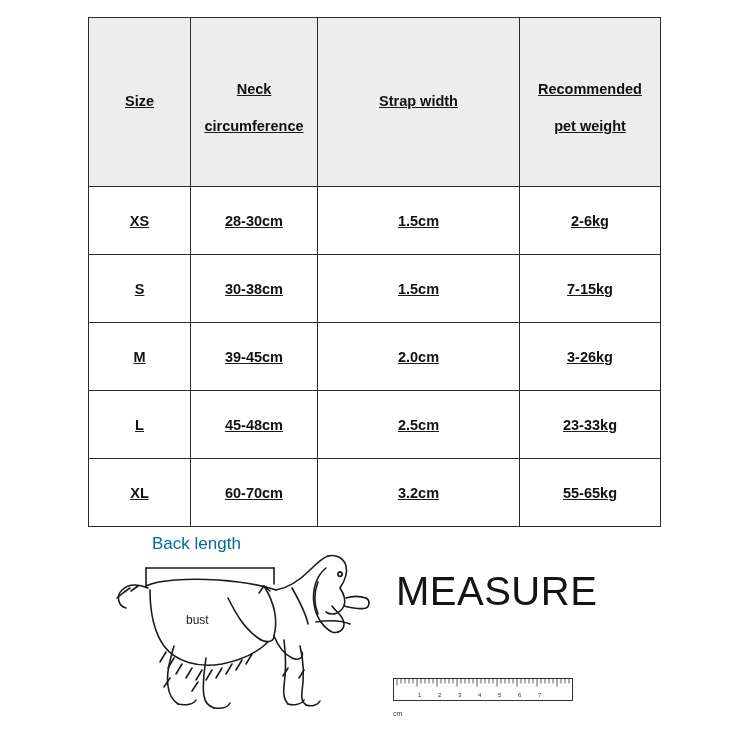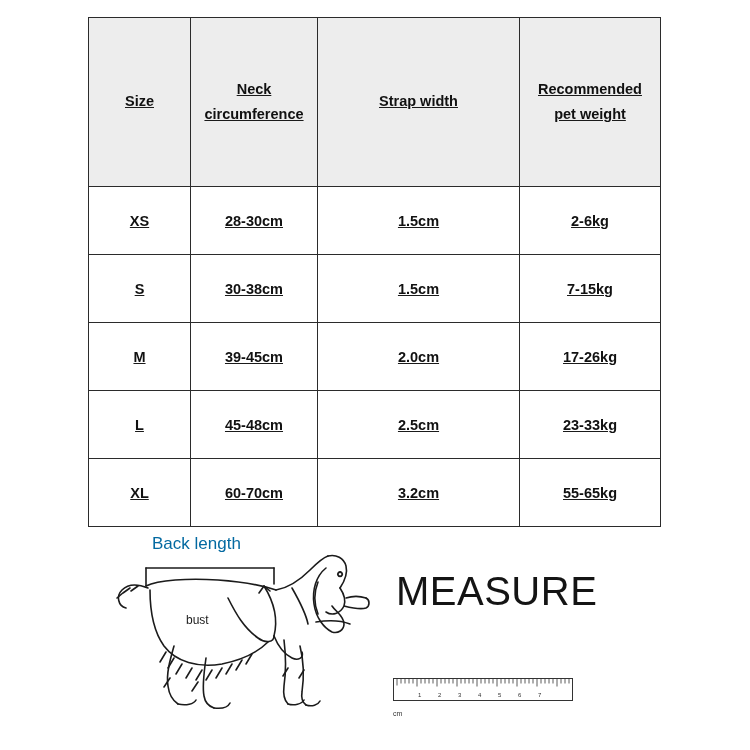--- a/index.html
+++ b/index.html
@@ -55,7 +55,7 @@
   col.c3 { width: 202px; }
   col.c4 { width: 141px; }
 
-  .hdr-two-line span { display: block; }
+  .hdr-two-line span { display: block; margin-top: 12px; }
 
   
   .measure-section {

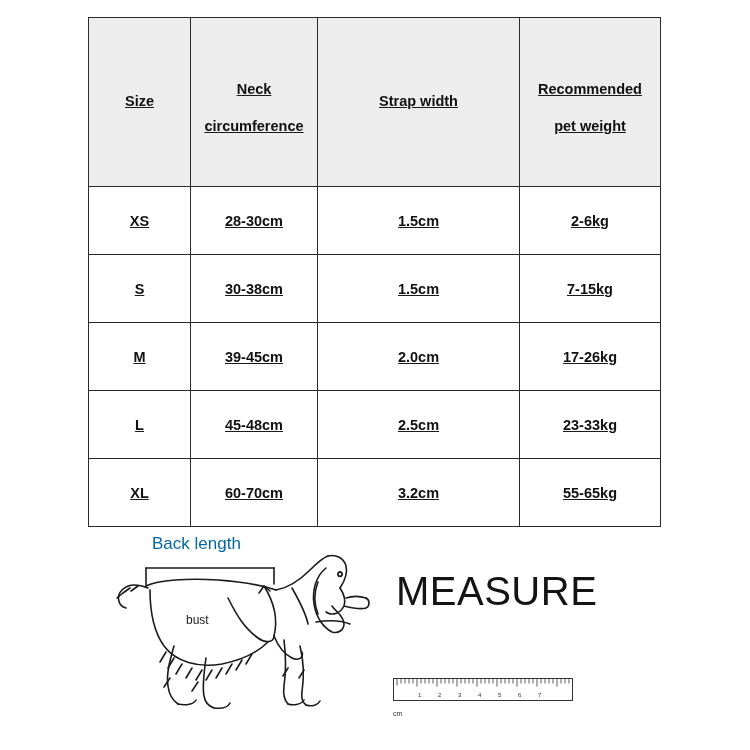--- a/index.html
+++ b/index.html
@@ -152,7 +152,7 @@
         <td>M</td>
         <td>39-45cm</td>
         <td>2.0cm</td>
-        <td>17-26kg</td>
+        <td>3-26kg</td>
       </tr>
       <tr>
         <td>L</td>

